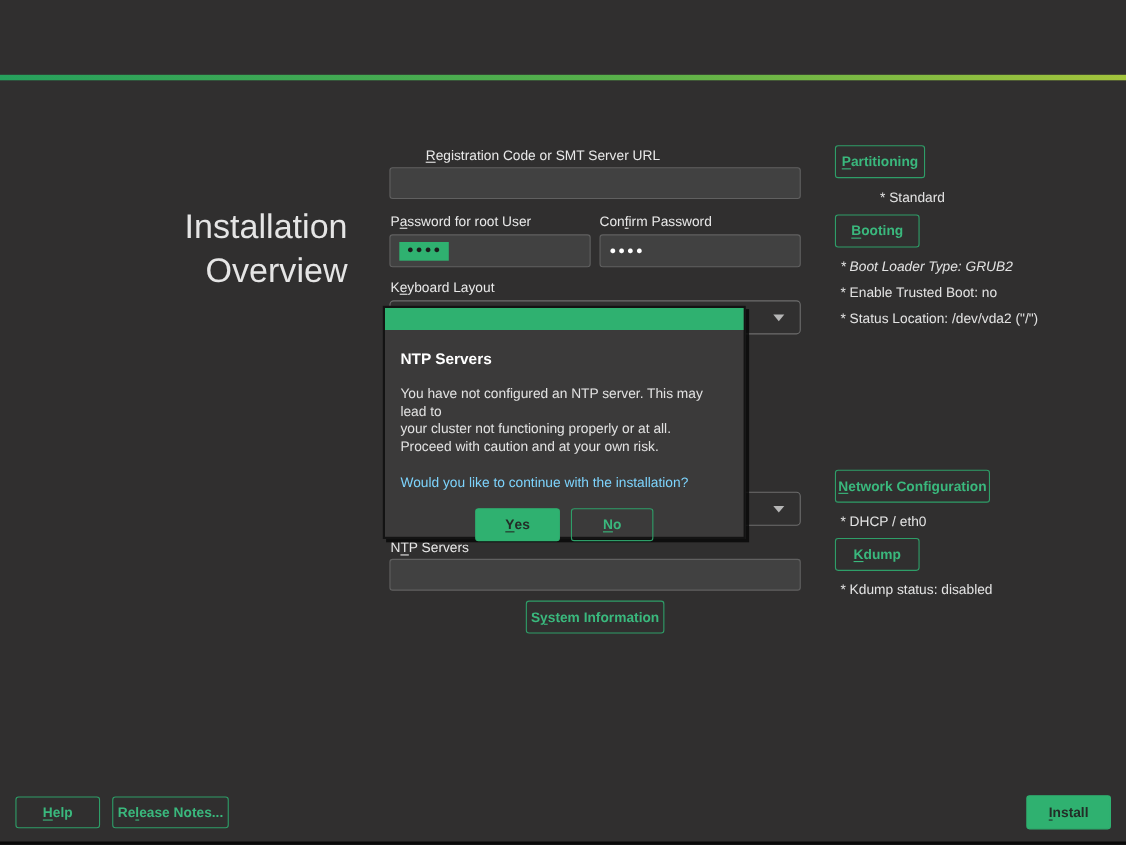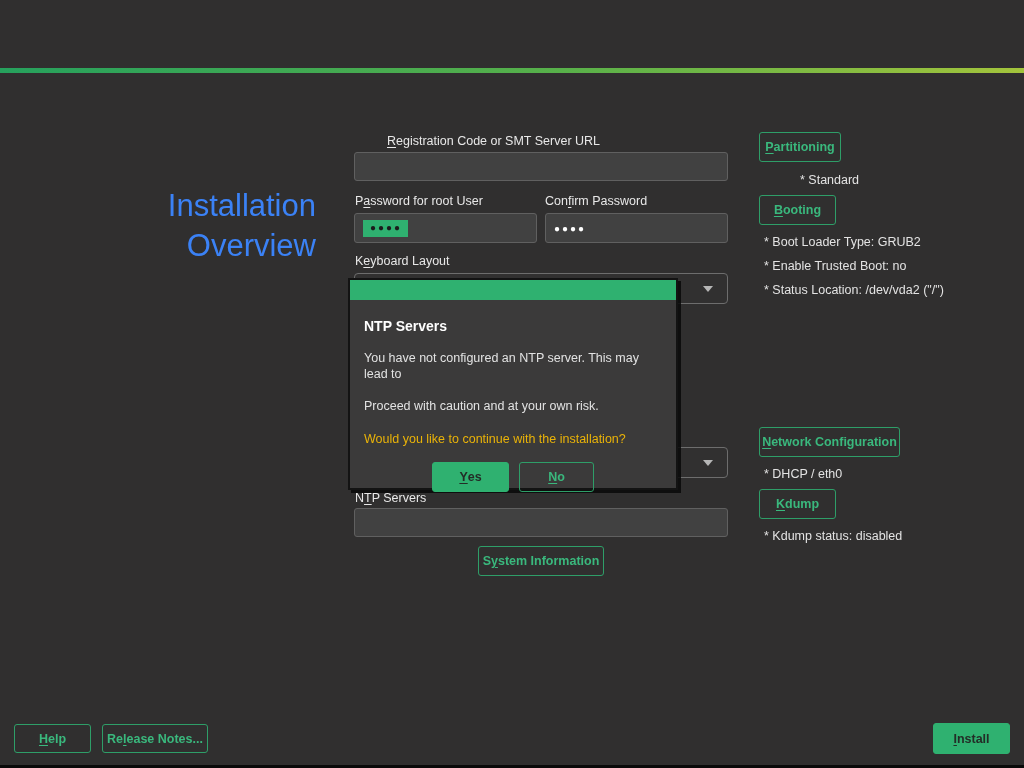--- a/index.html
+++ b/index.html
@@ -17,7 +17,7 @@
 
   
   .title { position:absolute; left:0; top:186px; width:316px; text-align:right;
-           color:#3b82f6; font-size:31px; line-height:40px; font-weight:300; }
+           color:#e5e5e5; font-size:31px; line-height:40px; font-weight:300; }
 
   
   .field-label { position:absolute; color:#e8e8e8; font-size:12.5px; white-space:nowrap; }

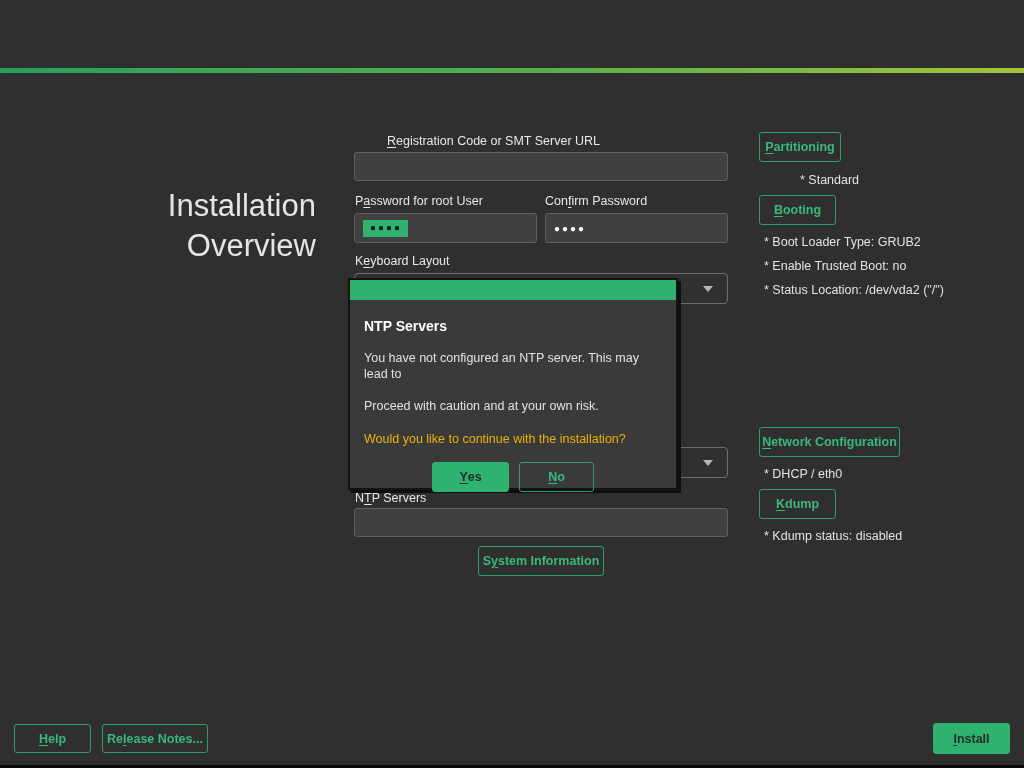--- a/index.html
+++ b/index.html
@@ -111,7 +111,7 @@
       <span class="mn">B</span>
       <span>ooting</span>
     </div>
-  <div class="status" style="left:764px; top:235px;">* Boot Loader Type: GRUB2</div>
+  <div class="status" style="left:764px; top:235px;font-style:italic;">* Boot Loader Type: GRUB2</div>
   <div class="status" style="left:764px; top:259px;">* Enable Trusted Boot: no</div>
   <div class="status" style="left:764px; top:283px;">* Status Location: /dev/vda2 ("/")</div>
 

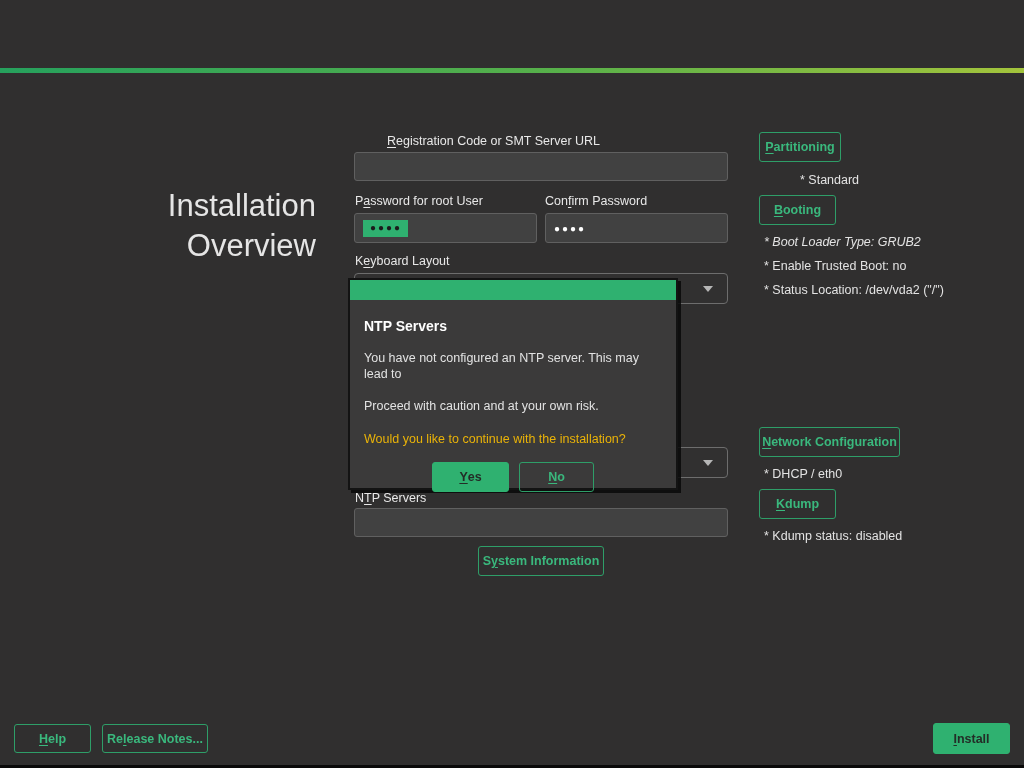--- a/index.html
+++ b/index.html
@@ -135,7 +135,7 @@
       <div class="dialog-title">NTP Servers</div>
       <div class="dialog-text">
         <span>You have not configured an NTP server. This may lead to</span><br>
-        <br>
+        <span>your cluster not functioning properly or at all.</span><br>
         <span>Proceed with caution and at your own risk.</span>
       </div>
       <div class="dialog-question">Would you like to continue with the installation?</div>

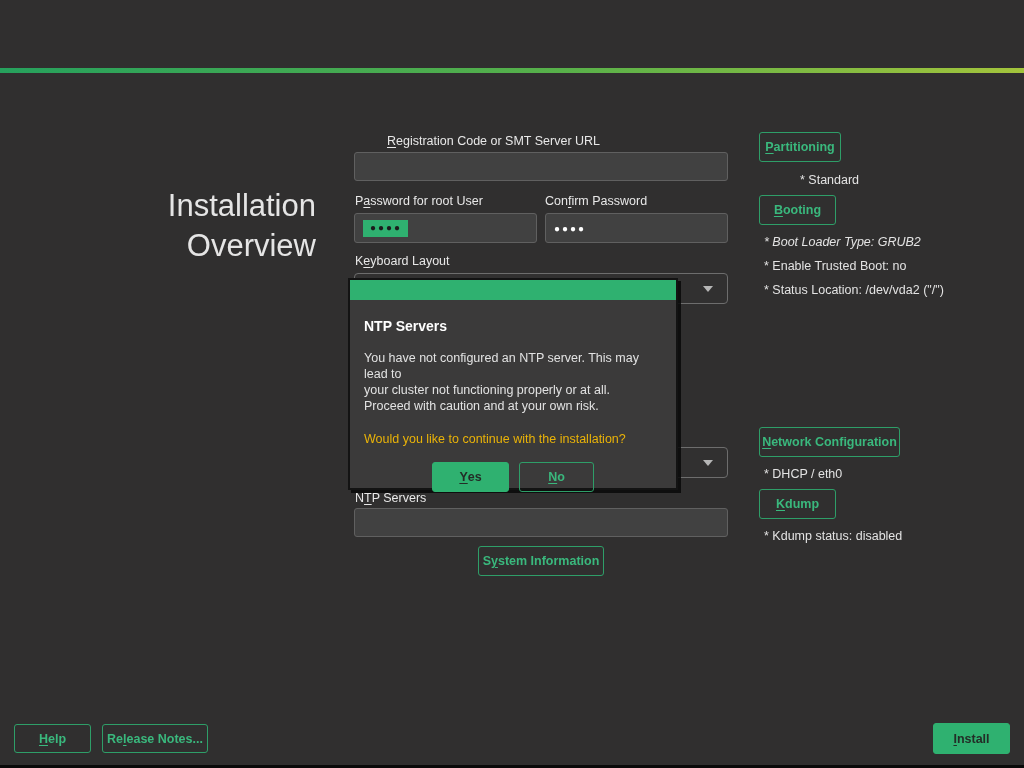--- a/index.html
+++ b/index.html
@@ -49,7 +49,7 @@
   .dialog-body { padding:12px 14px 0 14px; }
   .dialog-title { color:#fff; font-size:14px; font-weight:bold; margin:6px 0 16px 0; }
   .dialog-text { color:#e2e2e2; font-size:12.5px; line-height:16px; }
-  .dialog-question { color:#eab308; font-size:12.5px; margin-top:18px; }
+  .dialog-question { color:#7dd3fc; font-size:12.5px; margin-top:18px; }
   .dialog-buttons { display:flex; justify-content:center; gap:10px; margin-top:16px; }
   .dialog-buttons .btn { position:static; }
   .btn-yes { width:77px; height:30px; }

